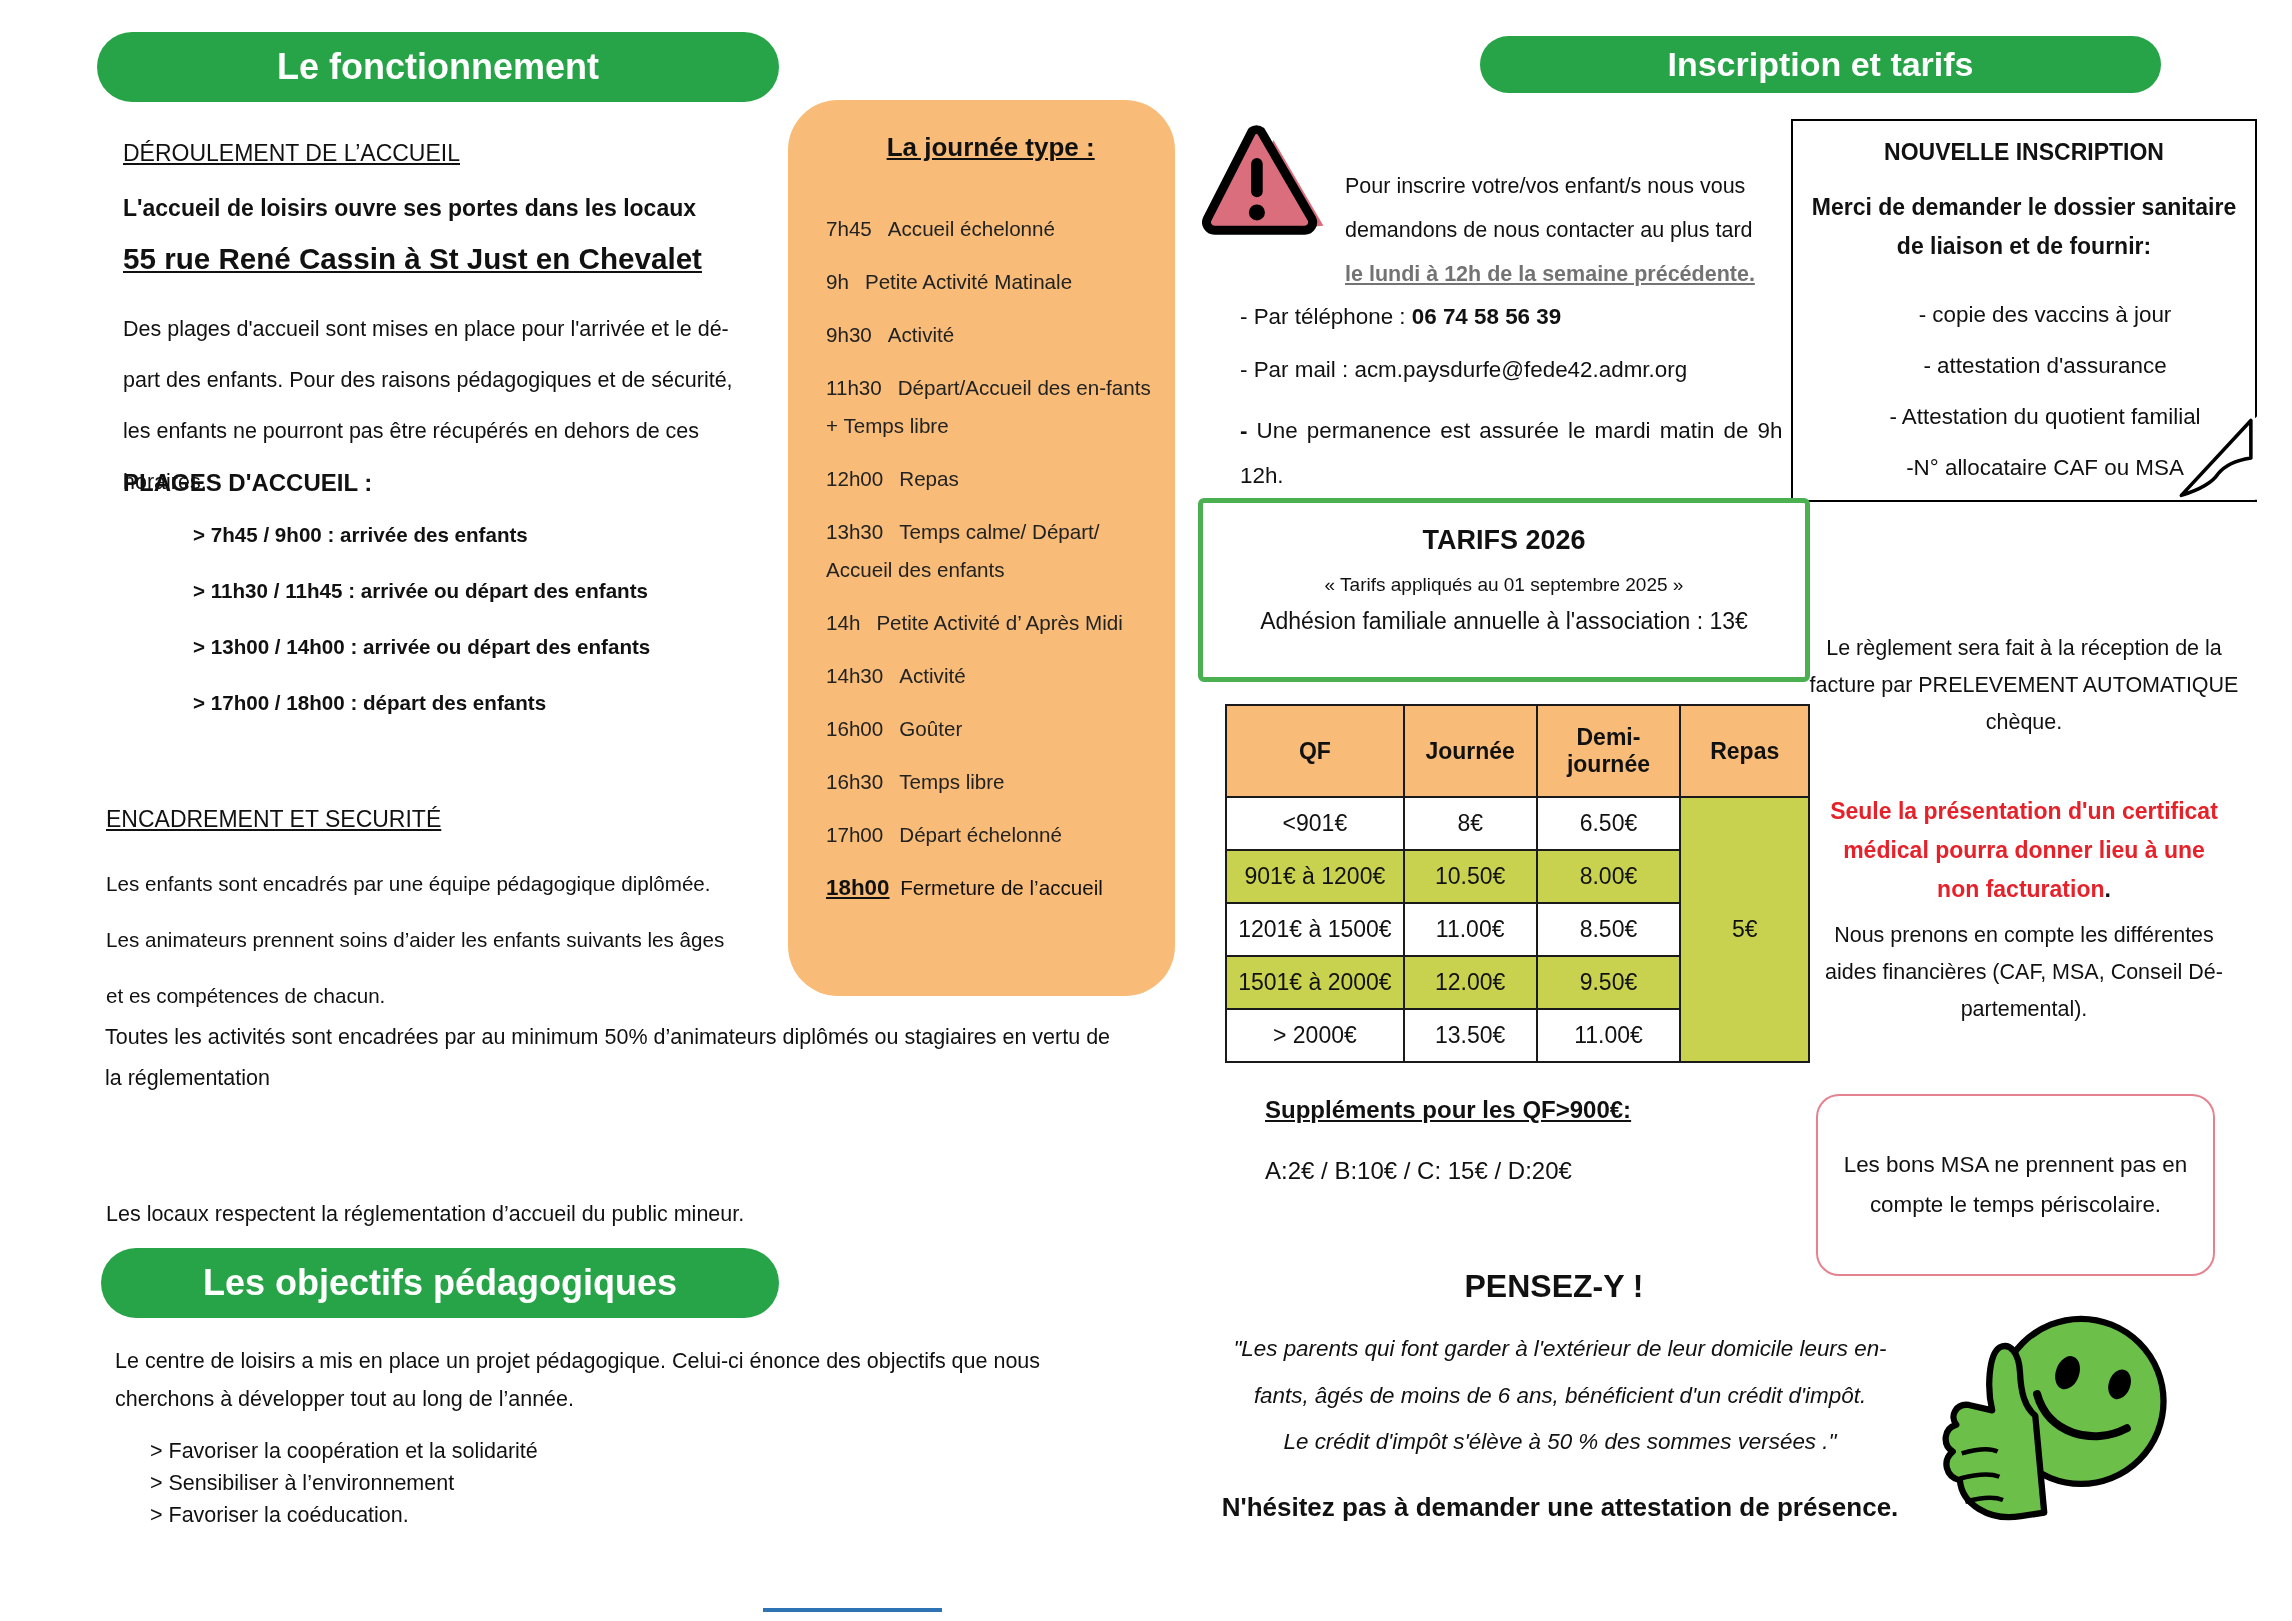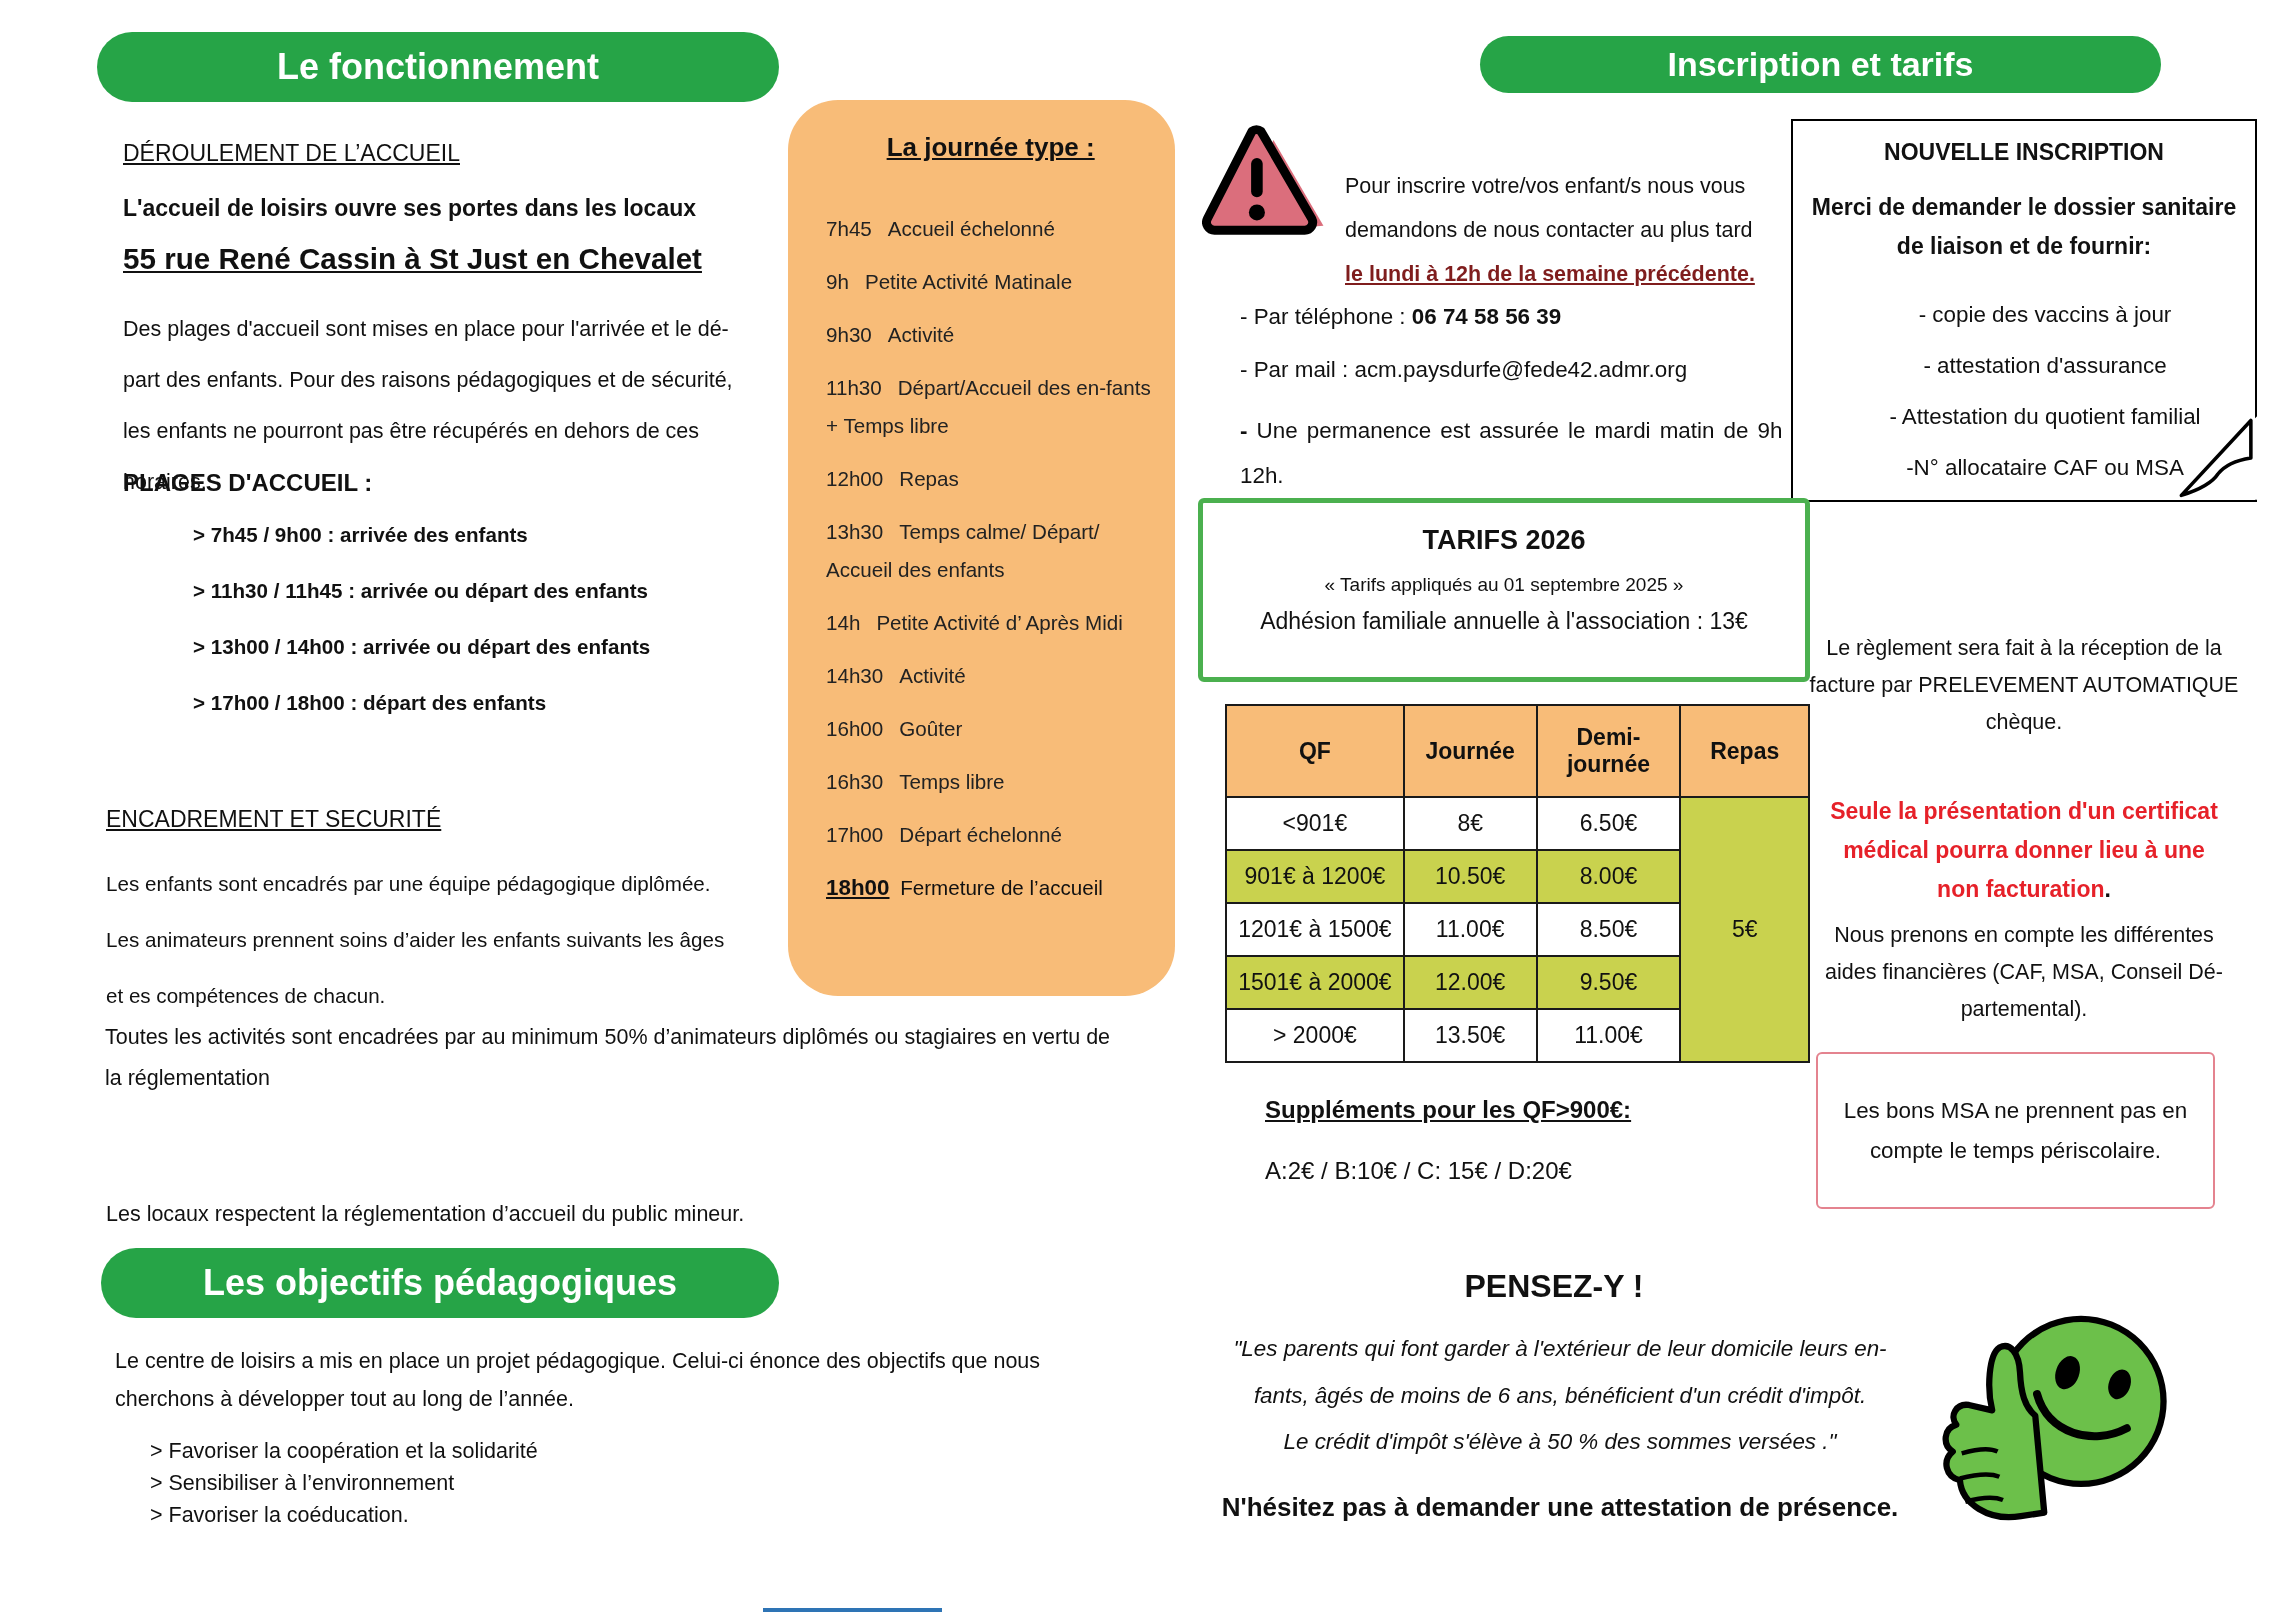--- a/index.html
+++ b/index.html
@@ -57,7 +57,7 @@
   #warning-icon { left:1202px; top:122px; }
   #insc-intro { left:1345px; top:164px; width:448px; font-size:21.5px; }
   #insc-intro > div { line-height:44px; }
-  #insc-deadline { color:#7f1d1d; font-weight:bold; text-decoration:underline; line-height:44px; font-size:21.5px; }
+  #insc-deadline { color:#737373; font-weight:bold; text-decoration:underline; line-height:44px; font-size:21.5px; }
   #phone-line { left:1240px; top:304px; font-size:22.4px; }
   #phone-line b { font-weight:bold; }
   #mail-line  { left:1240px; top:357px; font-size:22.4px; }

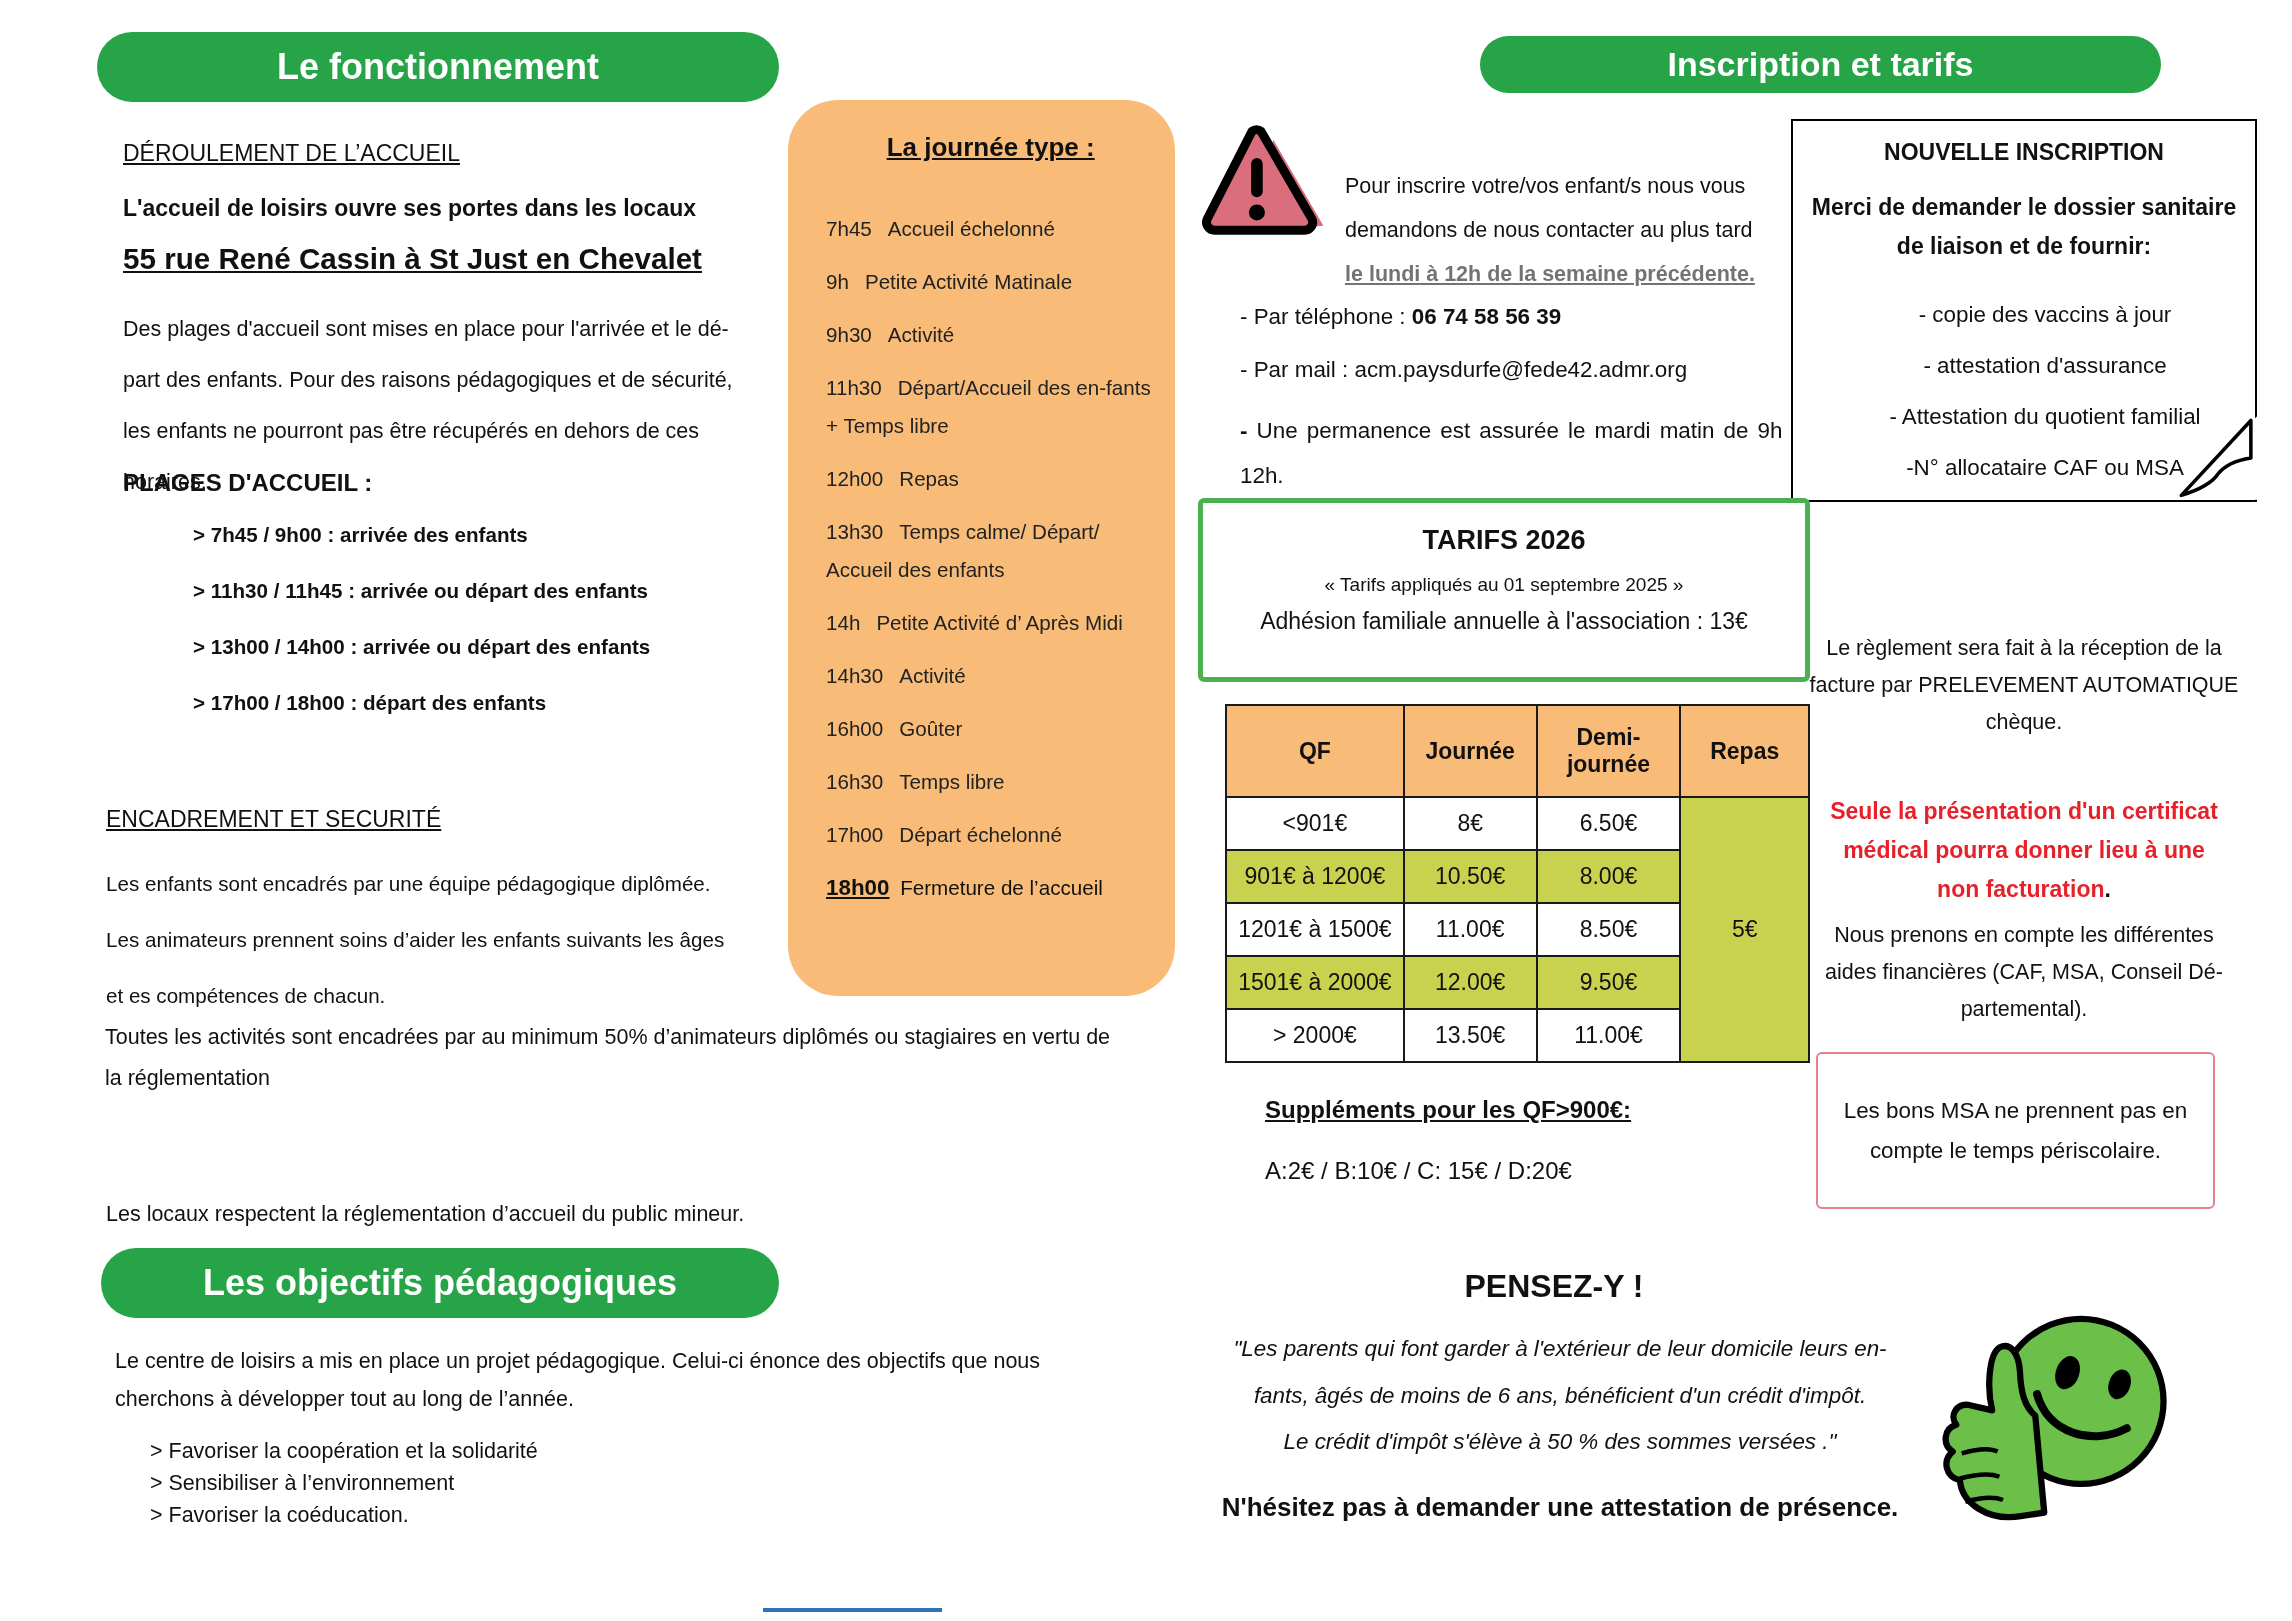--- a/index.html
+++ b/index.html
@@ -92,7 +92,7 @@
   #supp-values { left:1265px; top:1157px; font-size:24px; }
 
   #msa-box {
-    left:1816px; top:1052px; width:399px; height:157px; border:2.7px solid #E4838F; border-radius:6px;
+    left:1816px; top:1094px; width:399px; height:182px; border:2.7px solid #E4838F; border-radius:23px;
     box-sizing:border-box; display:flex; flex-direction:column; align-items:center; justify-content:center;
     font-size:22.4px;
   }

